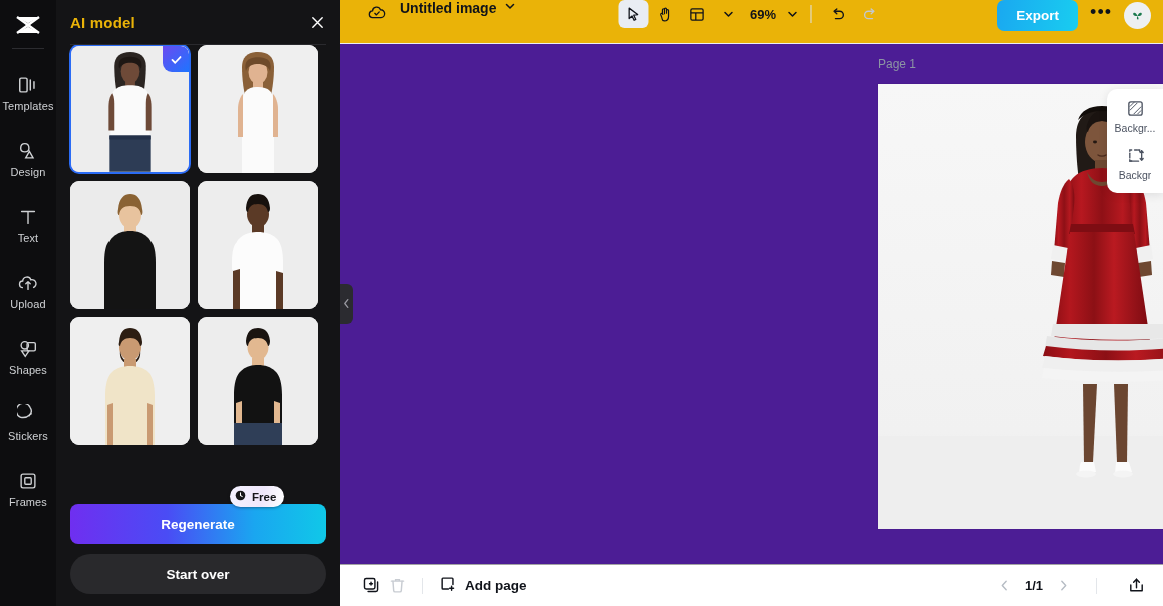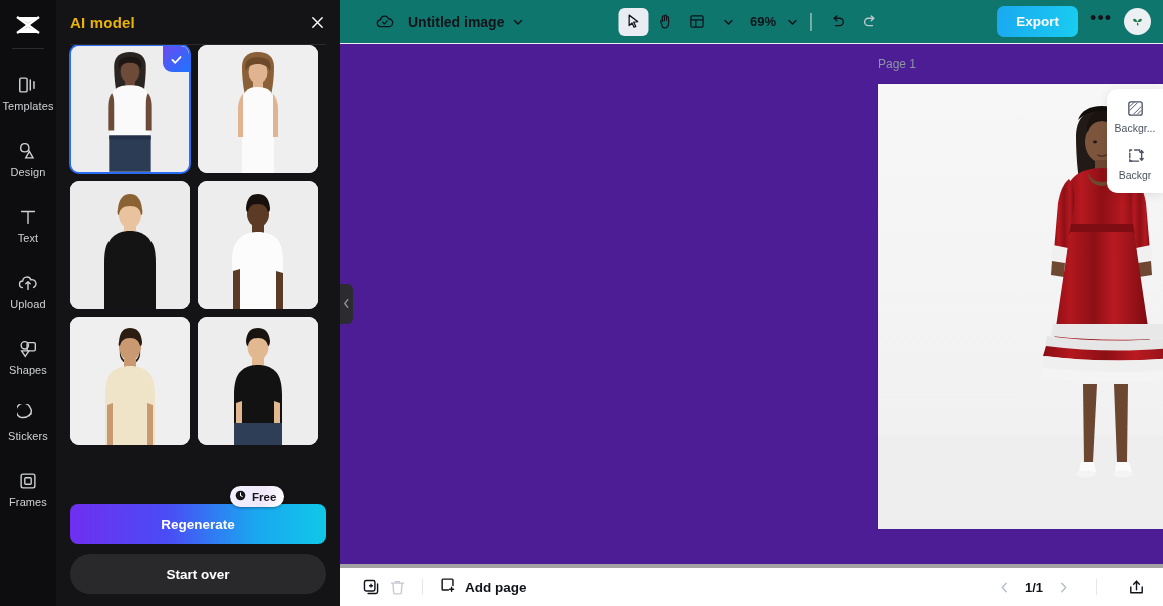--- a/index.html
+++ b/index.html
@@ -120,9 +120,9 @@
   
   .main { flex: 1; height: 606px; position: relative; background: #ffffff; }
   .topbar {
-    height: 44px; display: flex; align-items: center;
-    border-bottom: 1px solid #eceef1; background: #0f766e;
-    padding: 0 12px 0 32px; position: relative;
+    height: 44px; display: flex; align-items: flex-start;
+    border-bottom: 1px solid #eceef1; background: #eab308;
+    padding: 0 12px 0 24px; position: relative;
   }
   .tb-cloud { width: 26px; height: 26px; display:flex; align-items:center; justify-content:center; }
   .doc-title { font-size: 14px; font-weight: bold; color: #10131a; margin-left: 10px; }

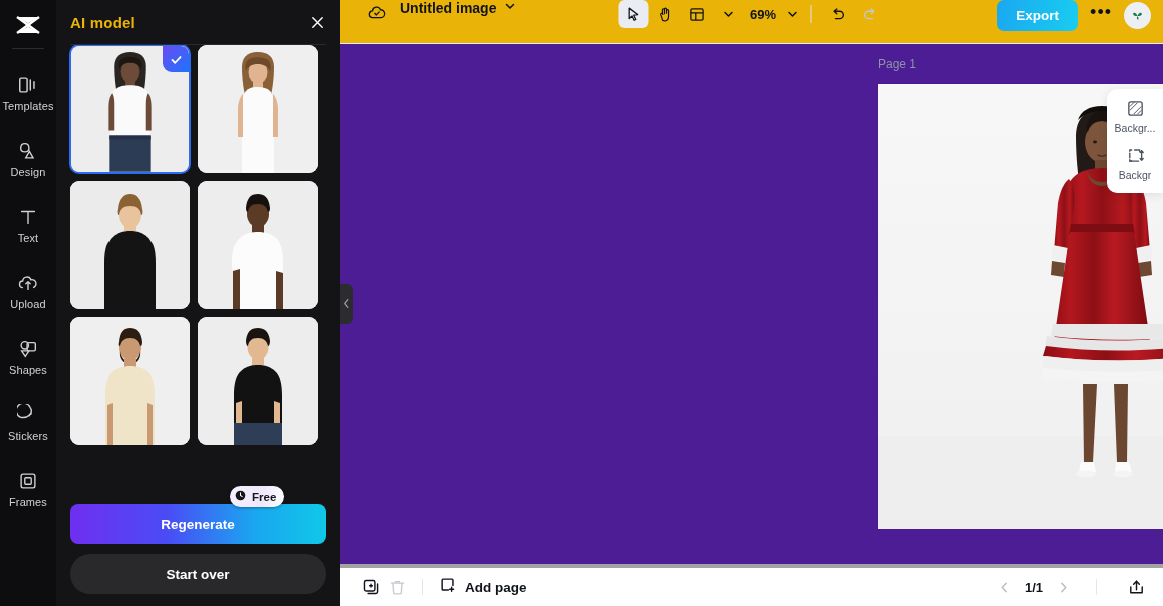--- a/index.html
+++ b/index.html
@@ -179,7 +179,7 @@
 
   .bottombar {
     position: absolute; left: 0; right: 0; bottom: 0; height: 42px;
-    background: #fff; border-top: 4px solid #a3a3a3;
+    background: #fff; border-top: 1px solid #a3a3a3;
     display: flex; align-items: center; padding: 0 14px 0 18px; text-align: right;
   }
   .bb-icon { width: 26px; height: 26px; display:flex; align-items:center; justify-content:center; cursor:pointer; }

